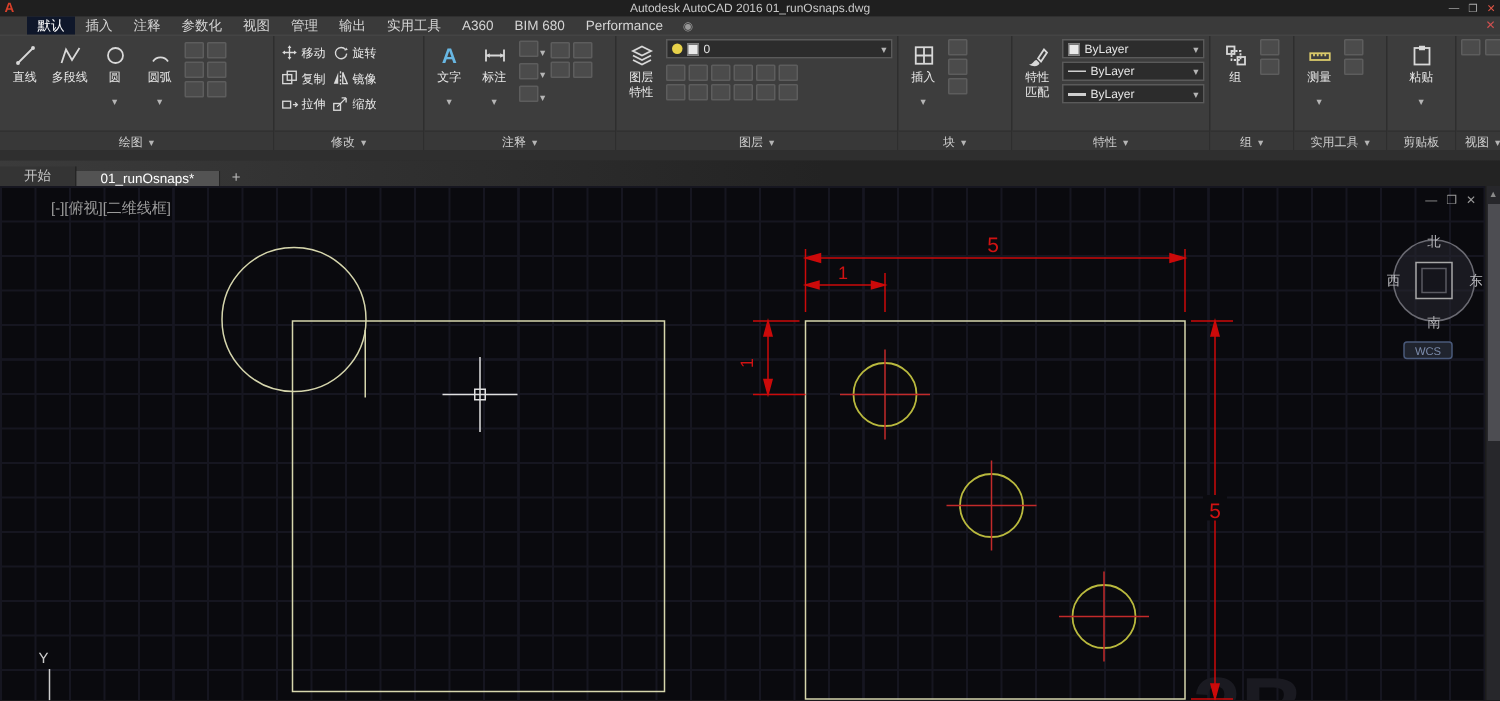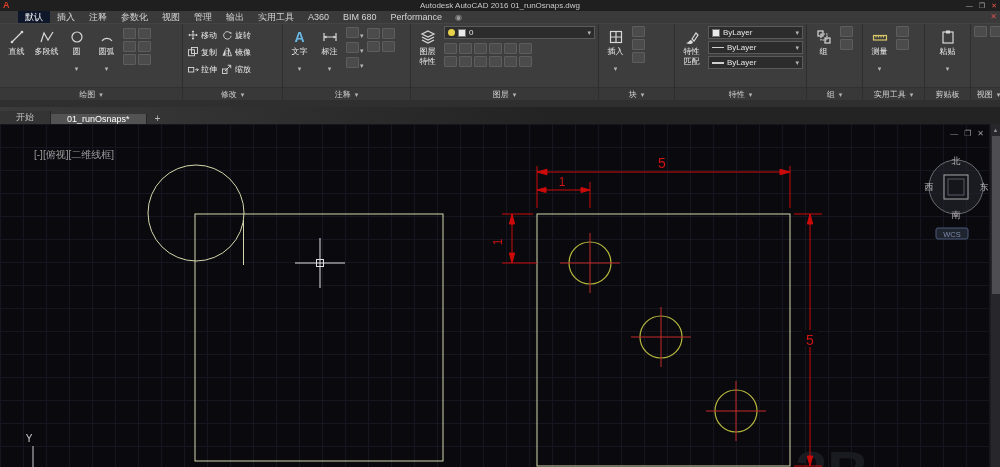--- a/index.html
+++ b/index.html
@@ -71,7 +71,7 @@
       linear-gradient(#1c1c28 1px,transparent 1px),
       linear-gradient(90deg,#1c1c28 1px,transparent 1px);
     background-size:23px 23px,23px 23px,115px 115px,115px 115px}
-  .vp-label{position:absolute;left:34px;top:24px;color:#9b9b9b;font-size:10px}
+  .vp-label{position:absolute;left:34px;top:8px;color:#9b9b9b;font-size:10px}
   .vp-controls{position:absolute;right:16px;top:5px;color:#999;font-size:8px;
     display:flex;gap:6px}
   .canvas-svg{position:absolute;left:0;top:0}

